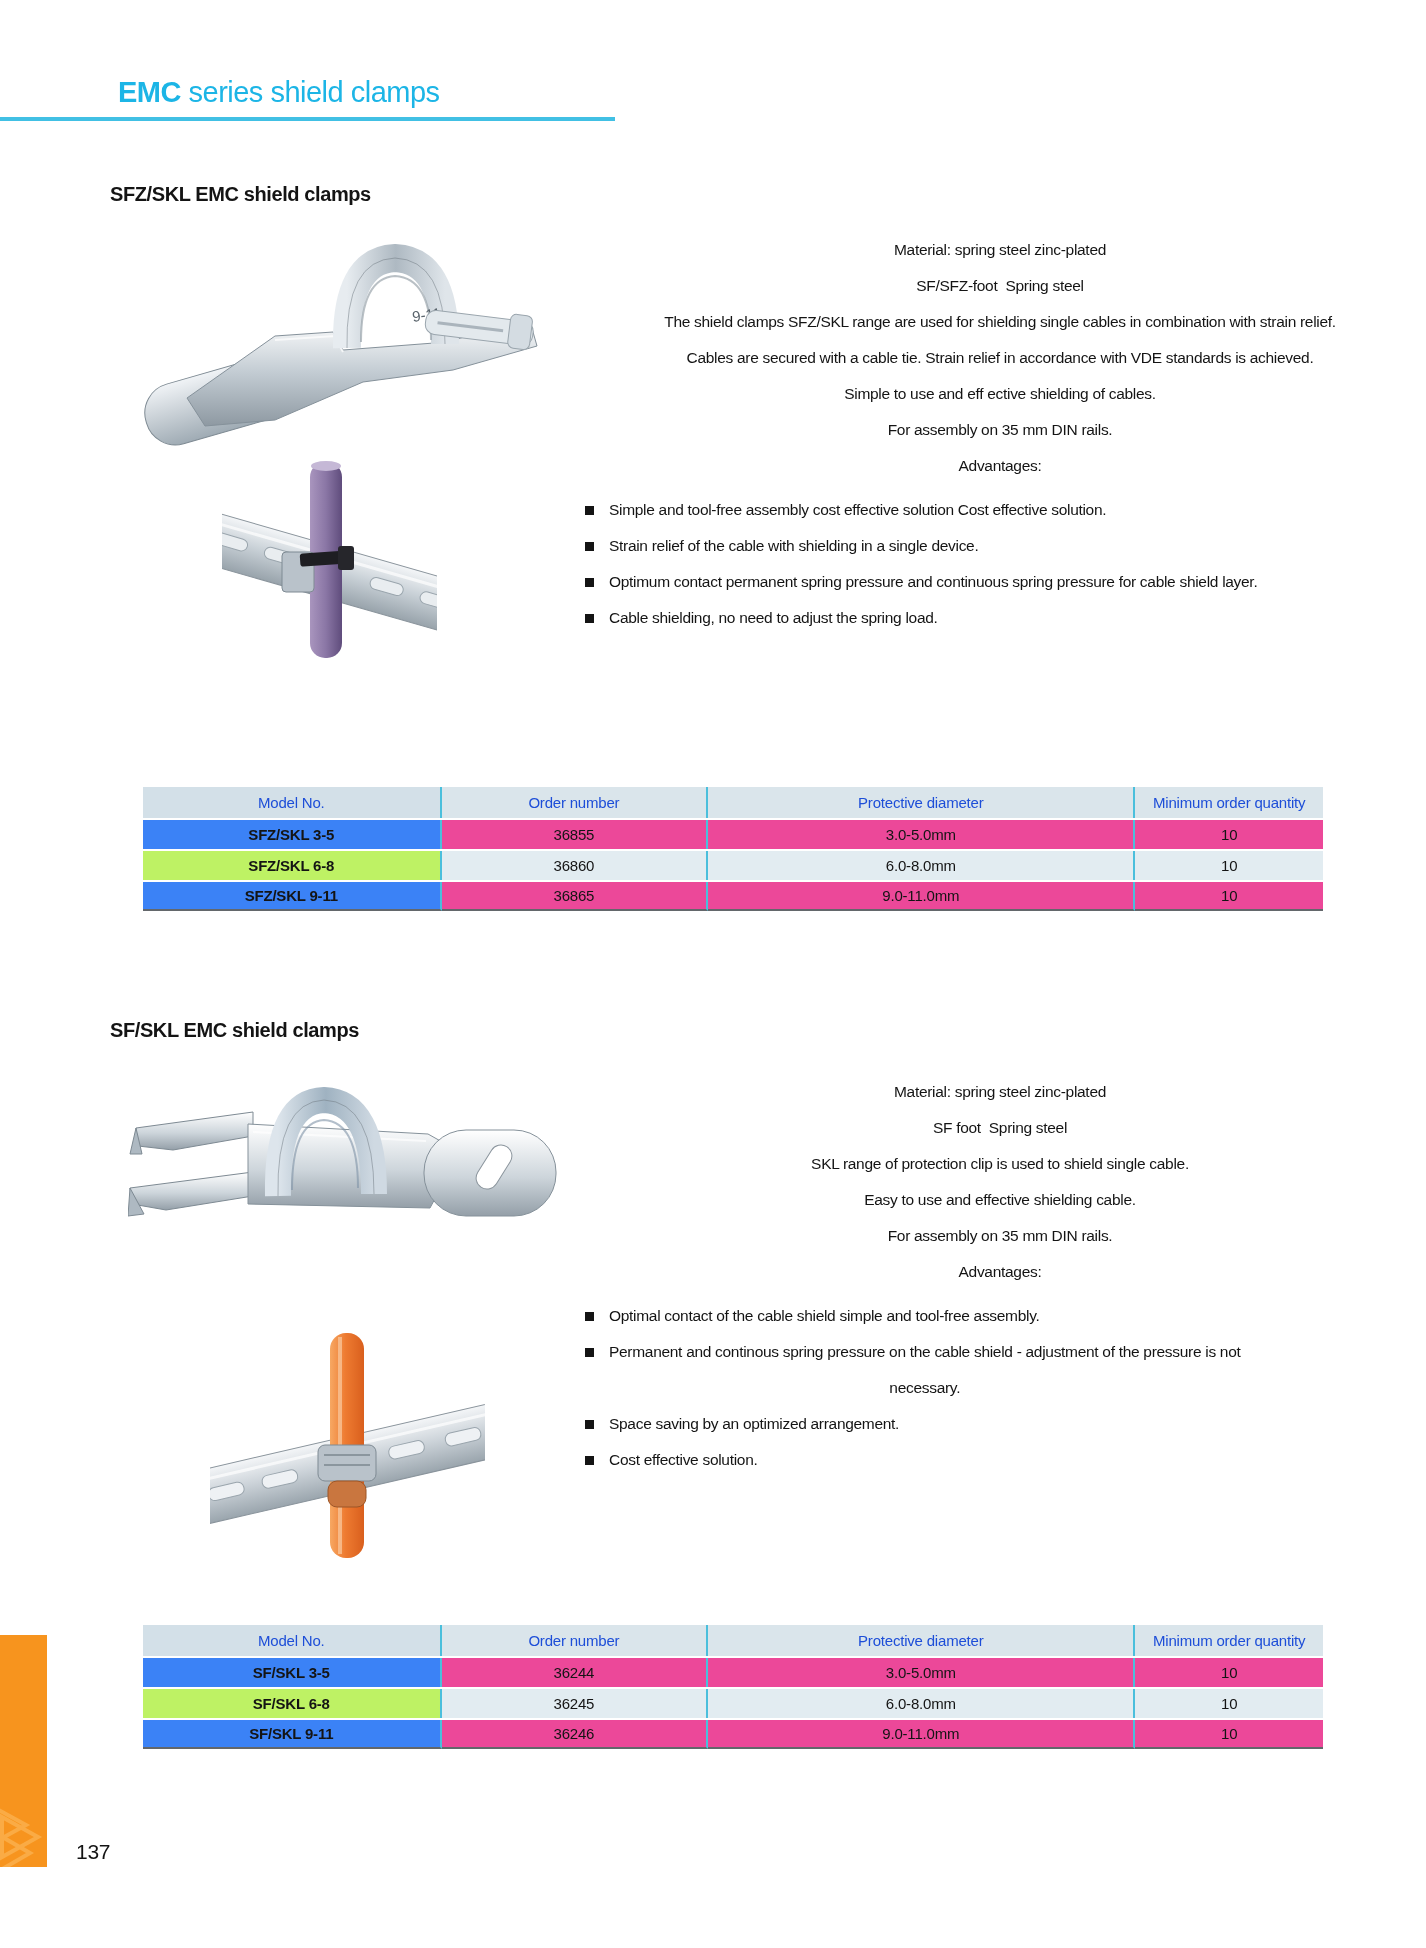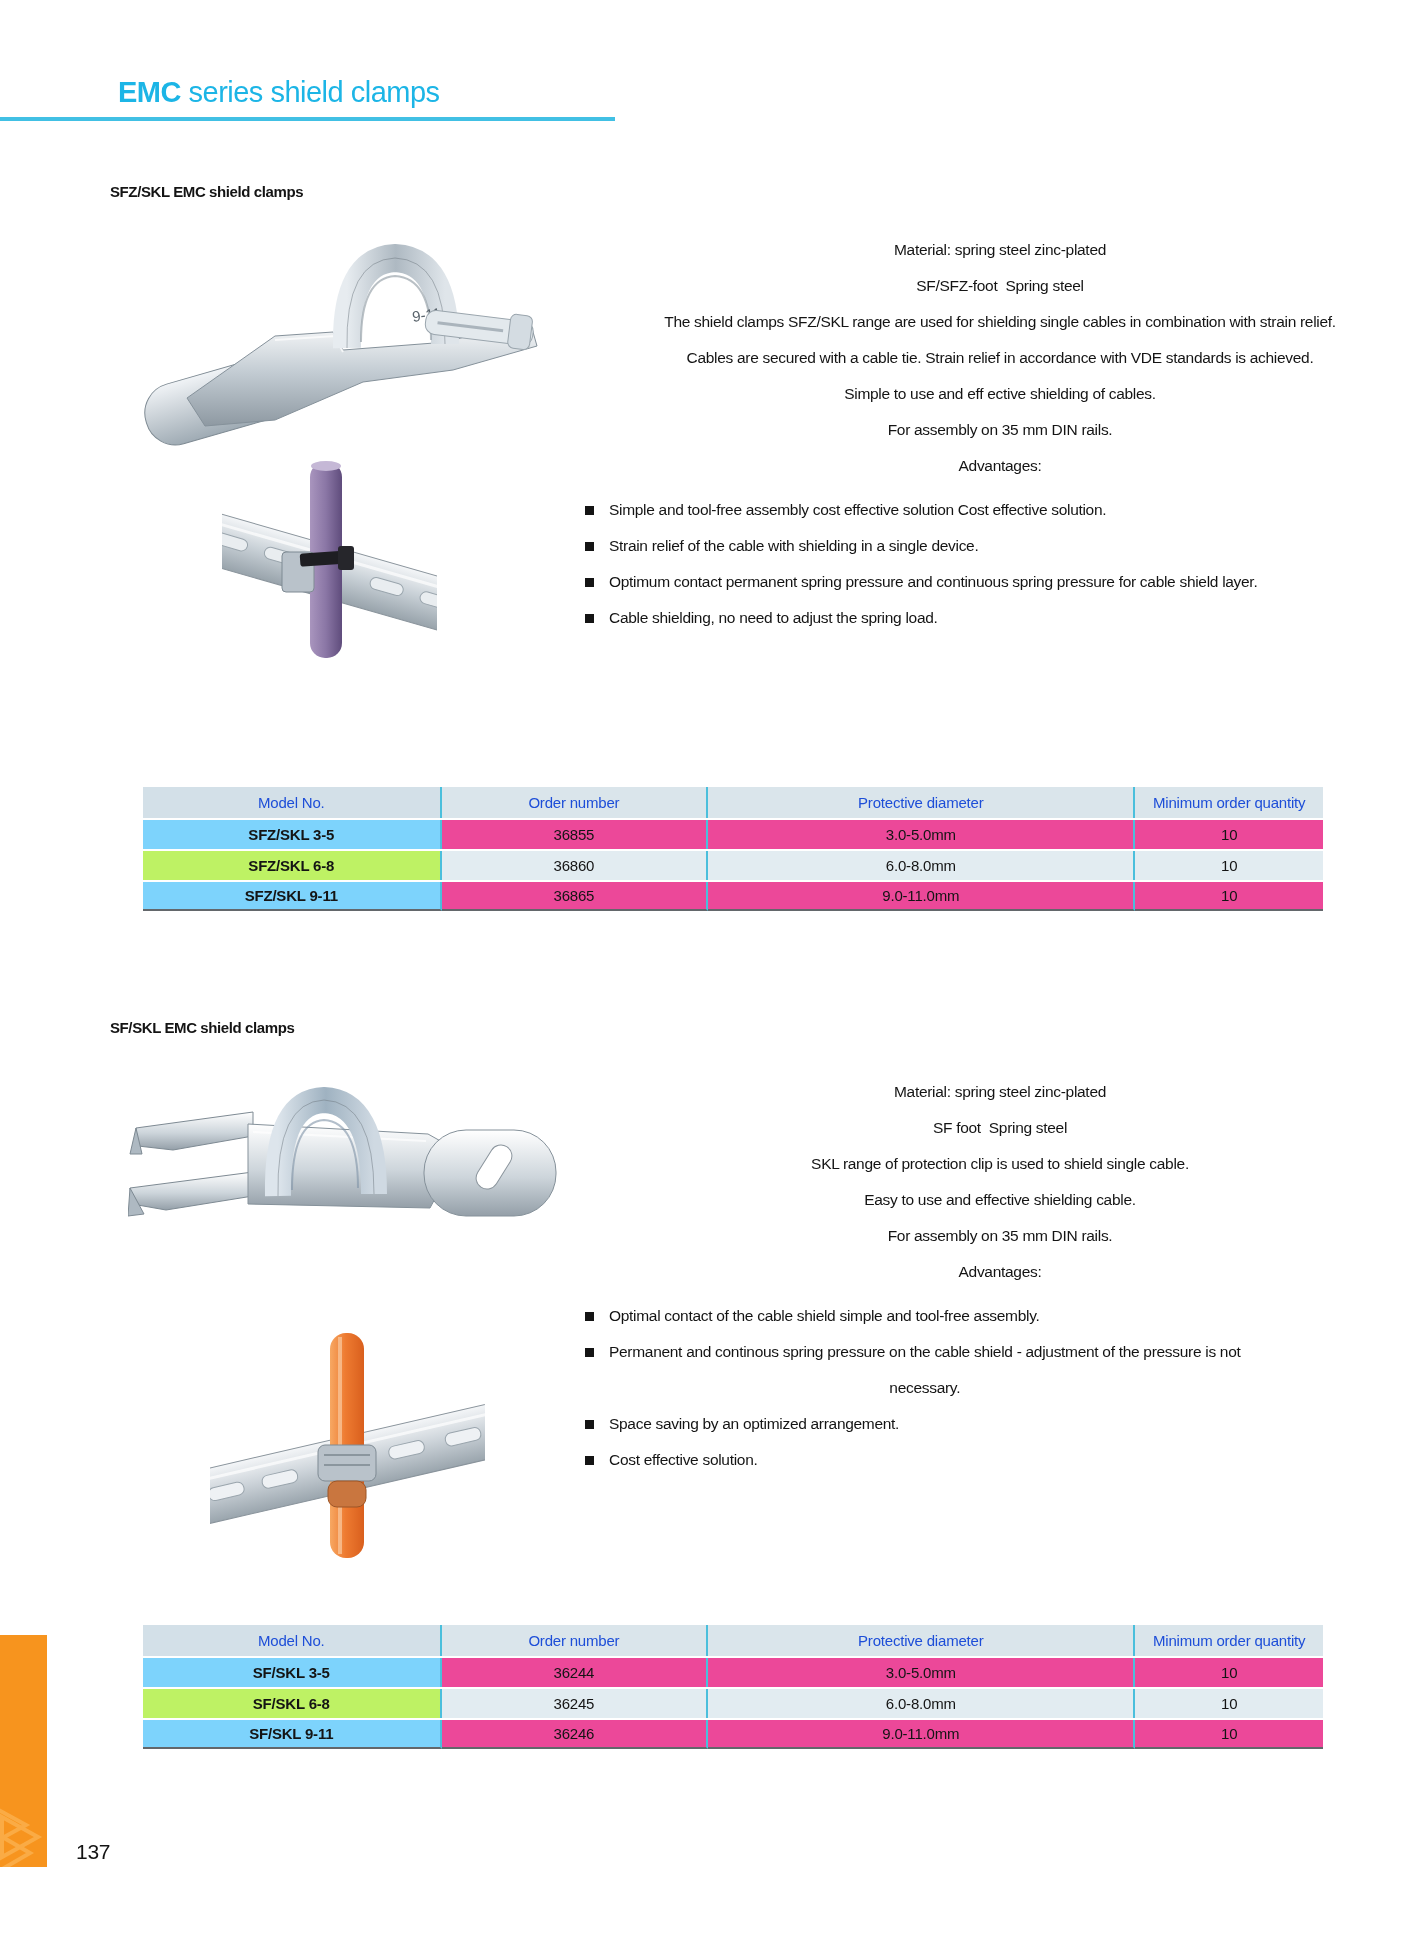--- a/index.html
+++ b/index.html
@@ -27,7 +27,7 @@
   
   .section-heading {
     position: absolute; left: 110px;
-    font-size: 15px; font-weight: bold; letter-spacing: -0.4px;
+    font-size: 20px; font-weight: bold; letter-spacing: -0.4px;
     white-space: pre;
   }
   #s1-heading { top: 183px; }

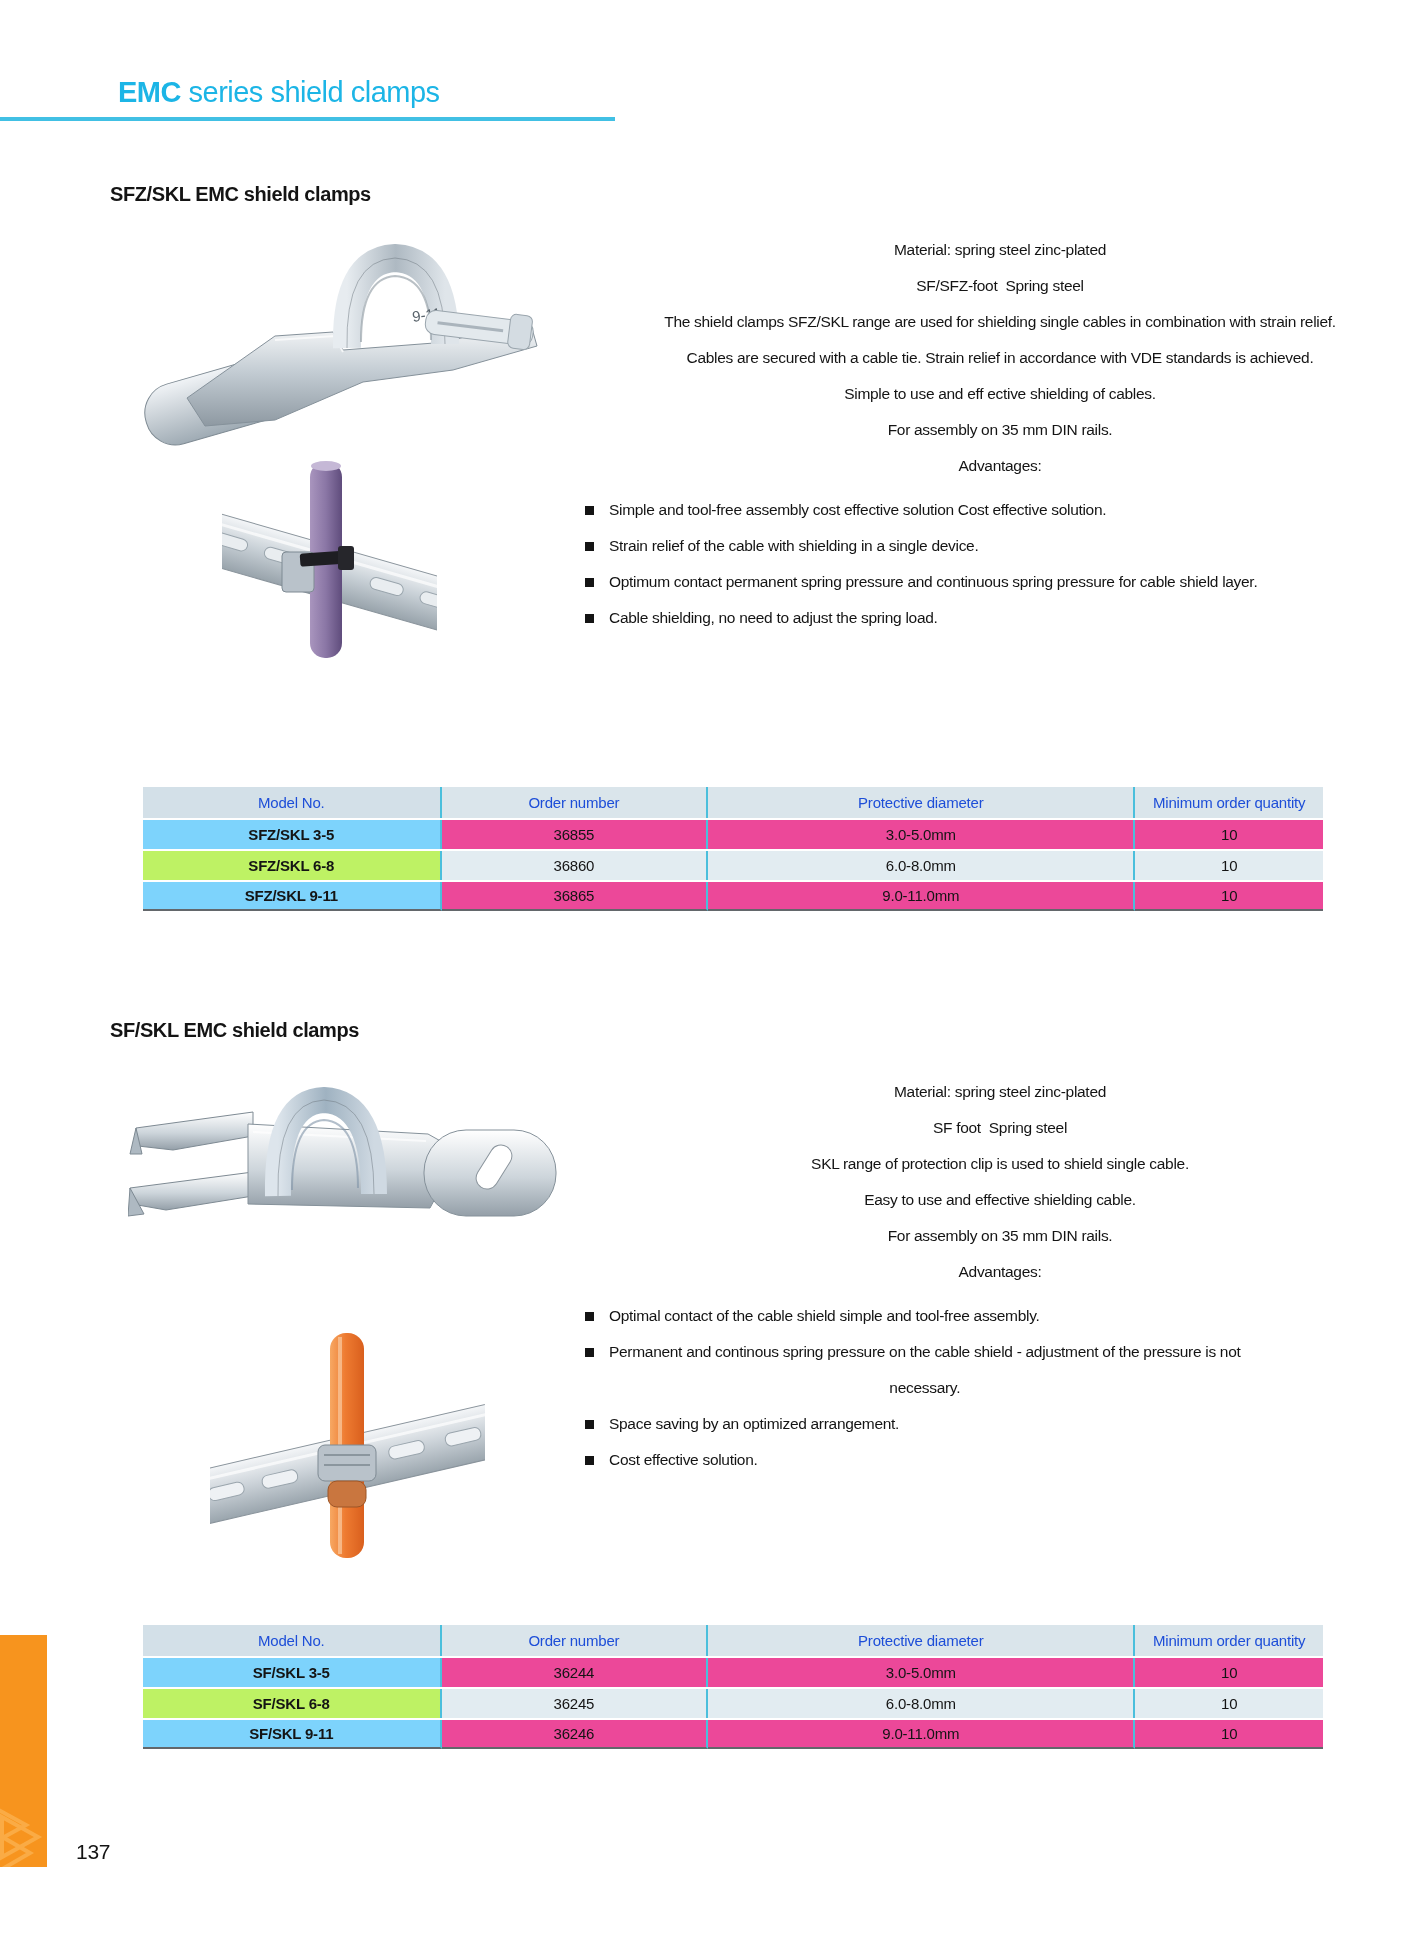--- a/index.html
+++ b/index.html
@@ -69,7 +69,7 @@
   }
   .ptable th:first-child { background: #d3e0e8; }
   .ptable td { height: 29px; text-align: center; background: #ec4899; }
-  .ptable td:first-child { font-weight: bold; background: #7dd3fc; }
+  .ptable td:first-child { font-weight: bold; background: #3b82f6; }
   .ptable tr.alt td { background: #e2ecf1; }
   .ptable tr.alt td:first-child { background: #bef264; }
   .ptable th:not(:last-child), .ptable td:not(:last-child) {

